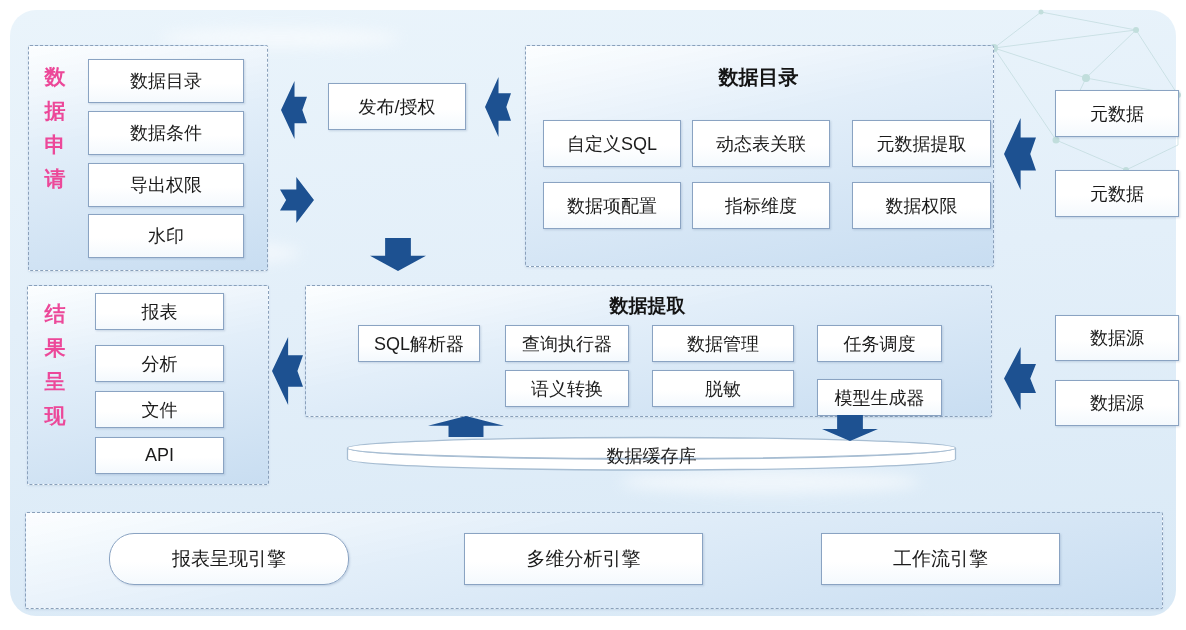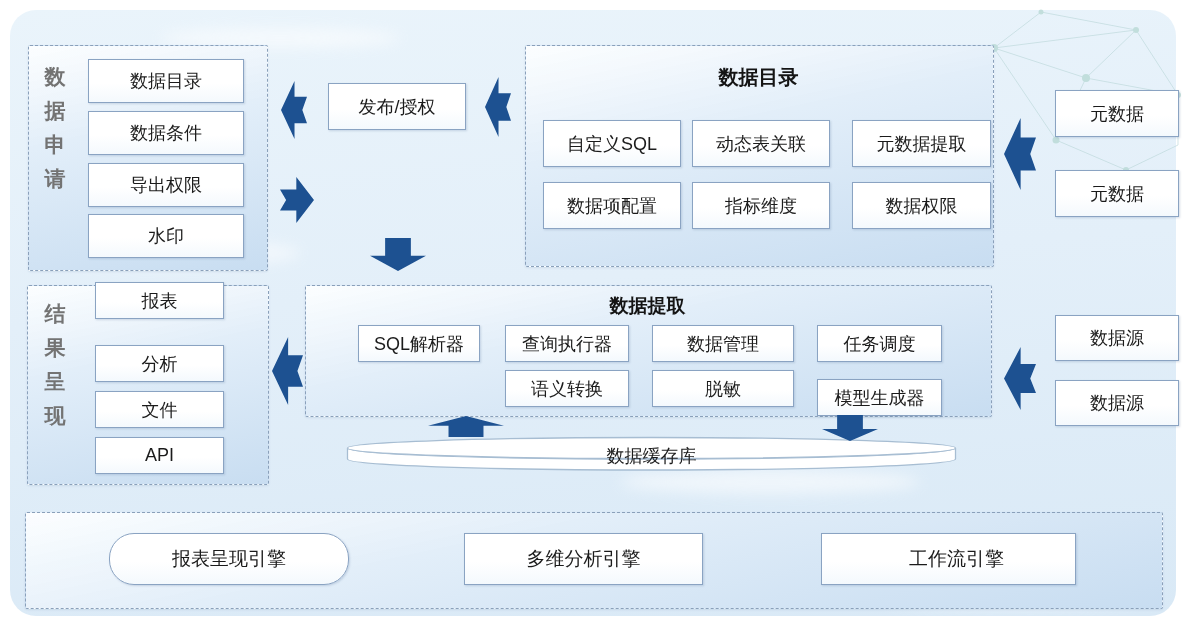--- a/index.html
+++ b/index.html
@@ -26,7 +26,7 @@
   
   .ptitle{position:absolute;text-align:center;font-size:20px;font-weight:600;color:#141414;}
   .vtitle{position:absolute;width:26px;font-size:21px;line-height:34px;font-weight:600;
-    color:#737373;word-break:break-all;text-align:center;}
+    color:#ec4899;word-break:break-all;text-align:center;}
 
   
   .arrow{position:absolute;background:#1d5191;}

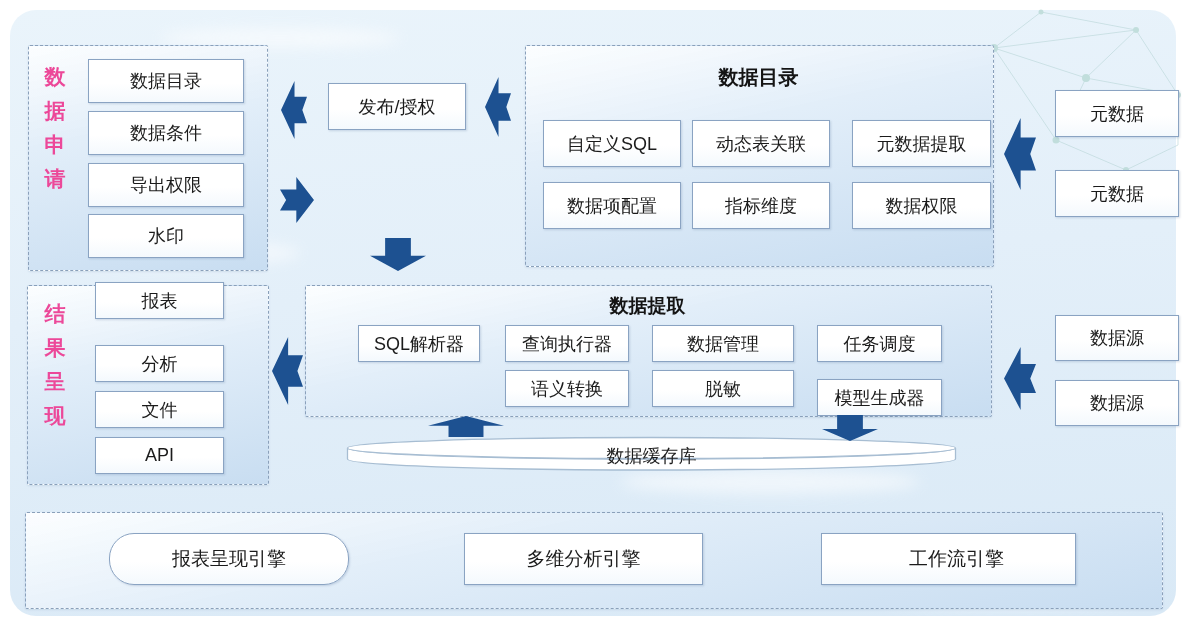--- a/index.html
+++ b/index.html
@@ -78,7 +78,7 @@
 
   <div class="panel" style="left:27px;top:285px;width:240px;height:198px;"></div>
   <div class="vtitle" style="left:42px;top:297px;">结果呈现</div>
-  <div class="wbox" style="left:95px;top:282px;width:127px;height:35px;">报表</div>
+  <div class="wbox" style="left:95px;top:293px;width:127px;height:35px;">报表</div>
   <div class="wbox" style="left:95px;top:345px;width:127px;height:35px;">分析</div>
   <div class="wbox" style="left:95px;top:391px;width:127px;height:35px;">文件</div>
   <div class="wbox" style="left:95px;top:437px;width:127px;height:35px;">API</div>

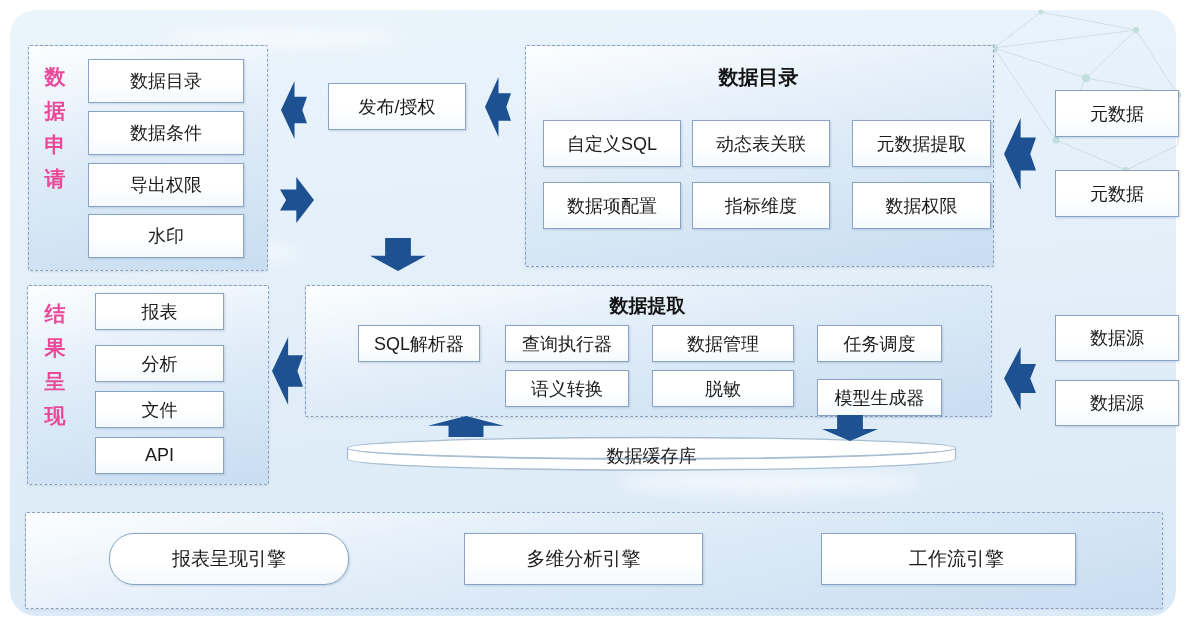--- a/index.html
+++ b/index.html
@@ -121,7 +121,7 @@
   <div class="panel" style="left:25px;top:512px;width:1136px;height:95px;"></div>
   <div class="wbox big" style="left:109px;top:533px;width:238px;height:50px;border-radius:25px;">报表呈现引擎</div>
   <div class="wbox big" style="left:464px;top:533px;width:237px;height:50px;">多维分析引擎</div>
-  <div class="wbox big" style="left:821px;top:533px;width:237px;height:50px;padding-left:16px;">工作流引擎</div>
+  <div class="wbox big" style="left:821px;top:533px;width:237px;height:50px;">工作流引擎</div>
 
   <div class="arrow ar-left" style="left:281px;top:81px;width:26px;height:58px;"></div>
   <div class="arrow ar-left" style="left:485px;top:77px;width:26px;height:60px;"></div>

